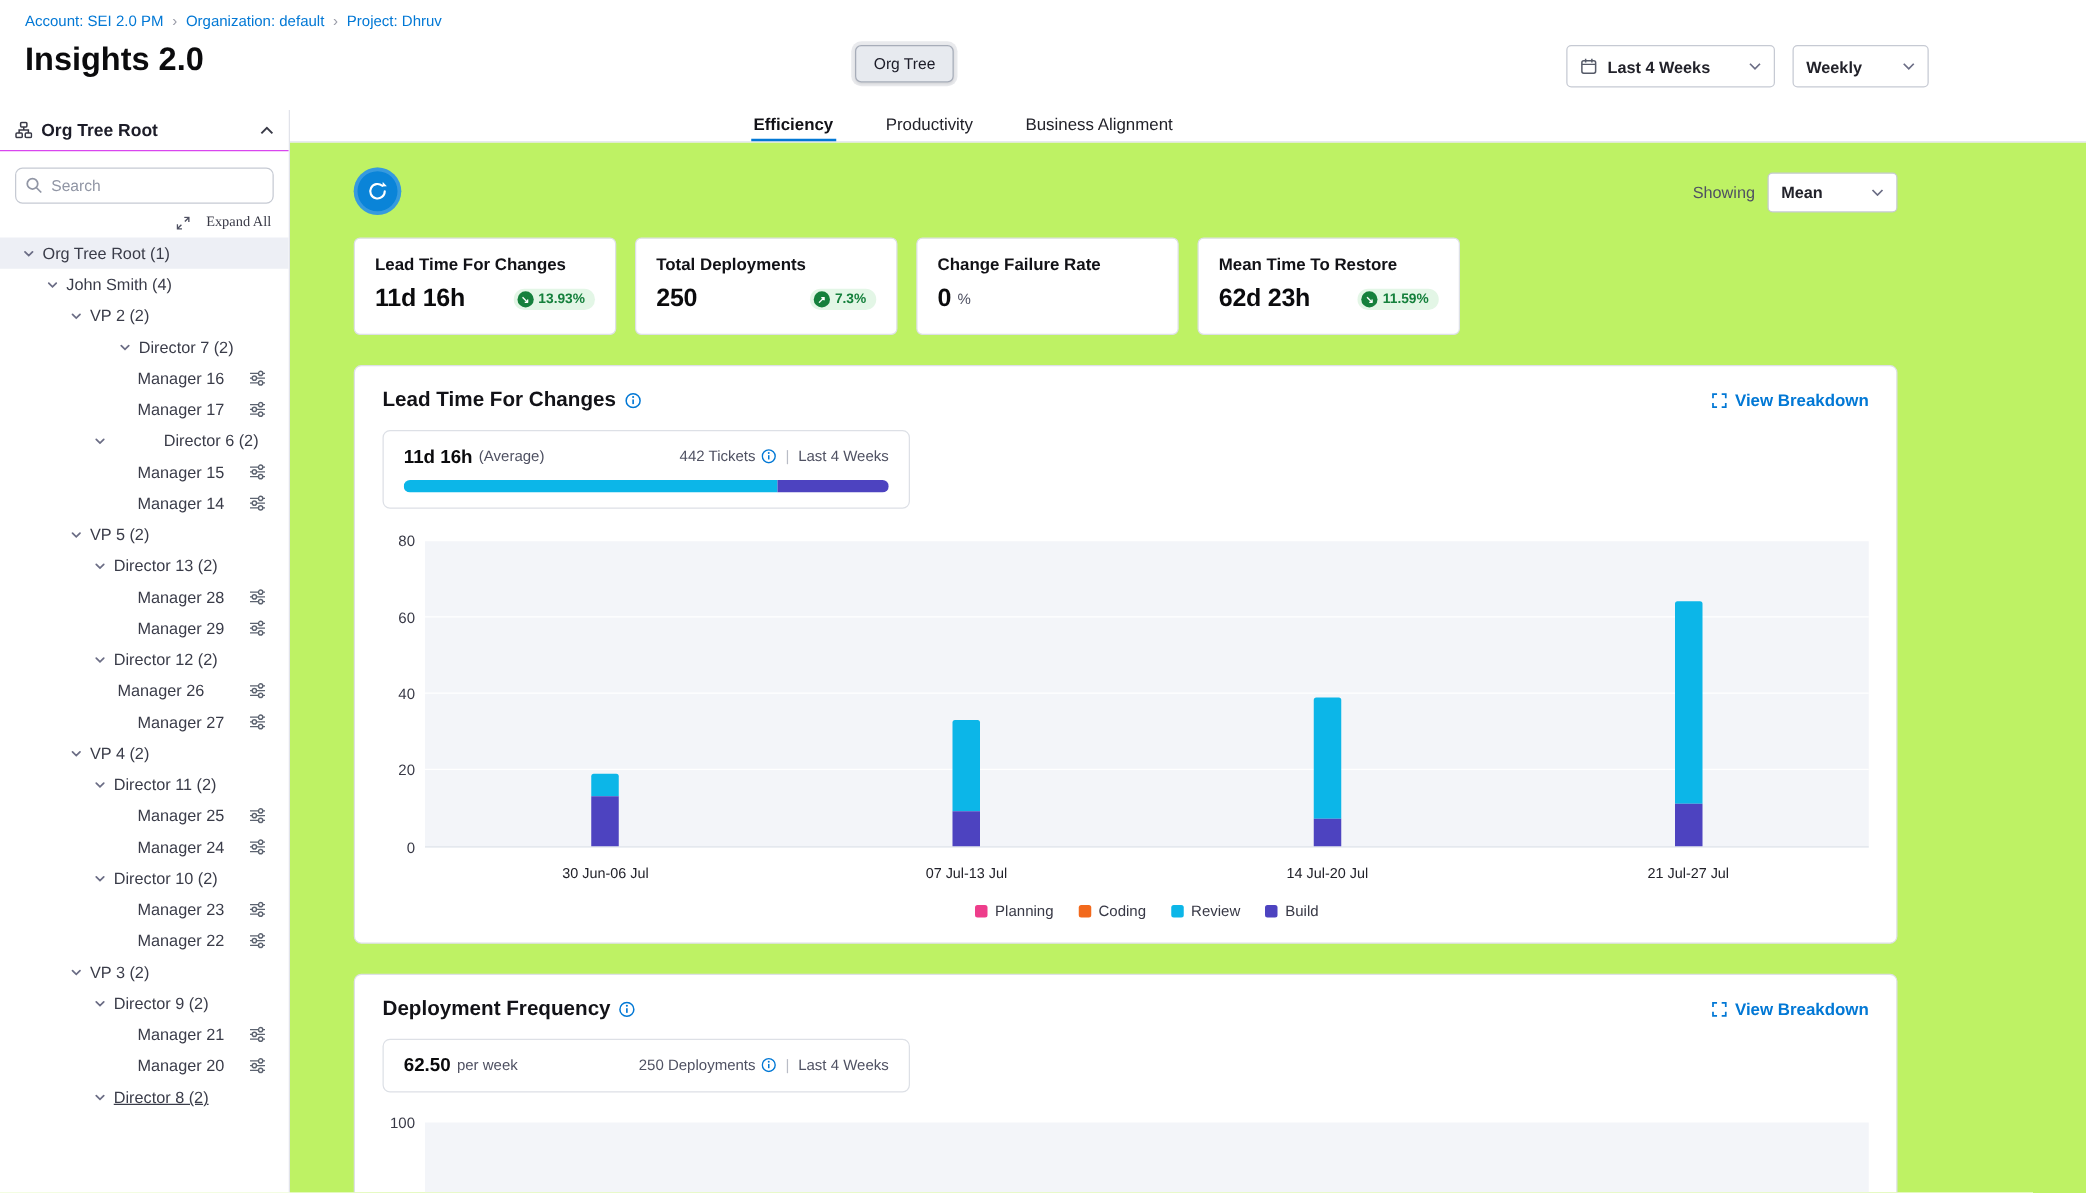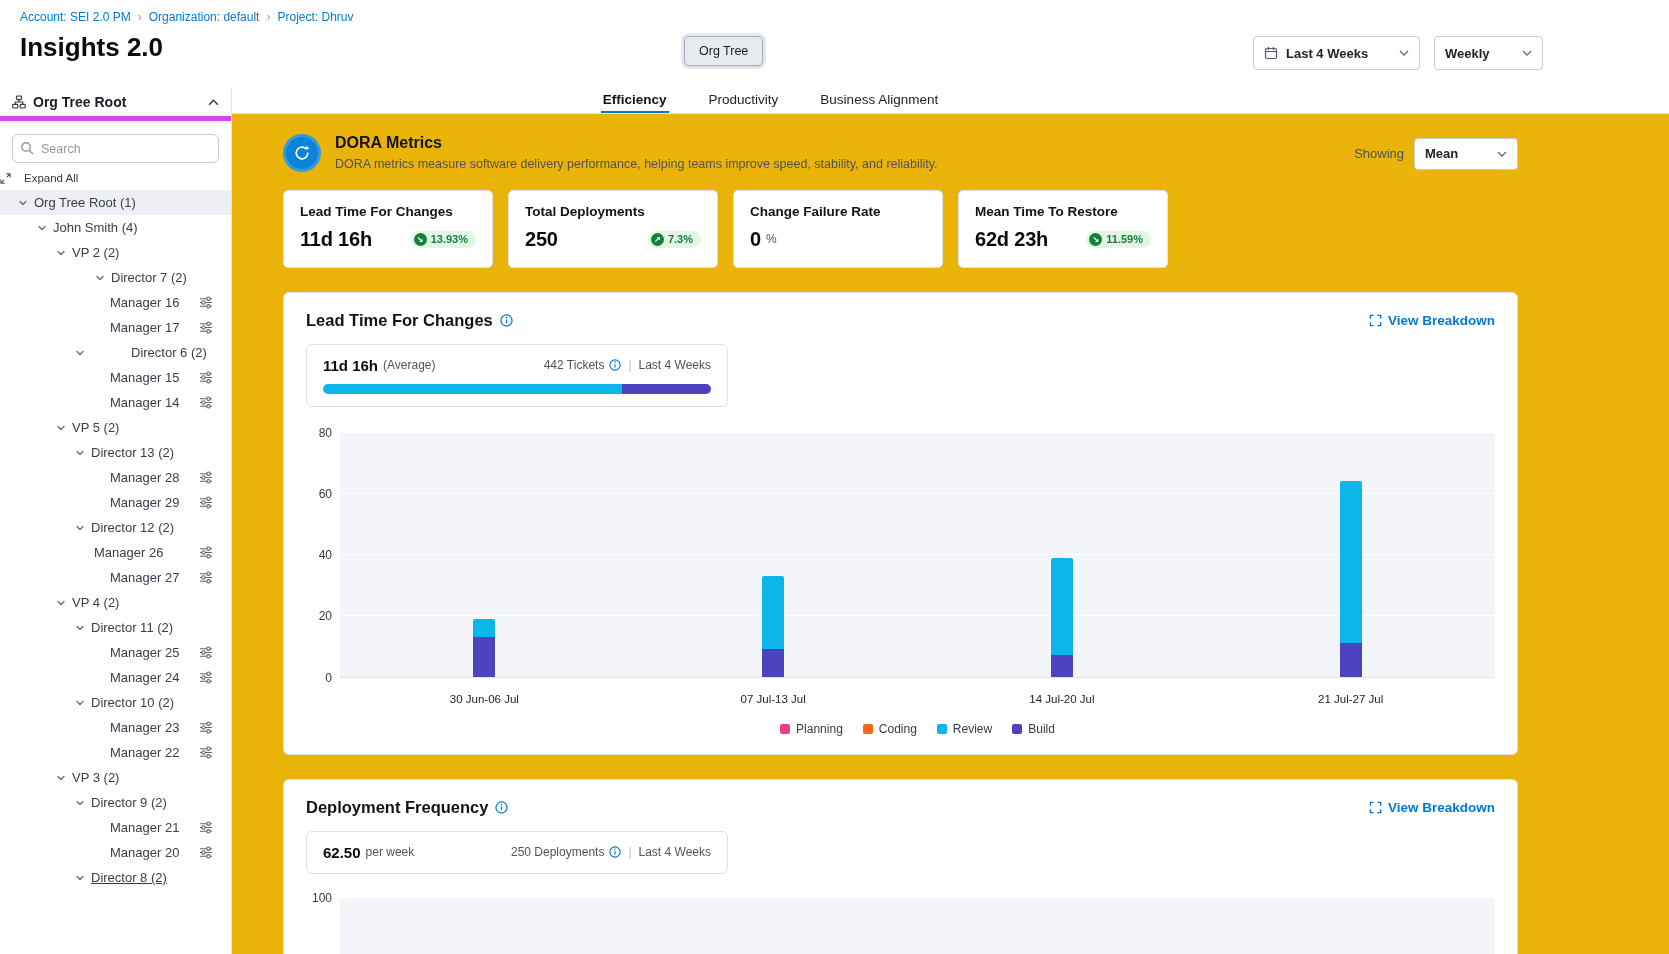--- a/index.html
+++ b/index.html
@@ -30,7 +30,7 @@
   
   .sidebar { width:232px; min-width:232px; border-right:1px solid #e1e3ea; background:#fff; overflow:hidden; }
   .sidebar-header { height:33px; display:flex; align-items:center; gap:7px; padding:0 12px;
-    font-size:14px; font-weight:700; color:#1c1c28; border-bottom:5px solid #d946ef; }
+    font-size:14px; font-weight:700; color:#1c1c28; border-bottom:1px solid #d946ef; }
   .sidebar-header .chev-up { margin-left:auto; display:flex; cursor:pointer; }
   .search-wrap { position:relative; margin:13px 12px 0 12px; }
   .search-wrap input { width:100%; height:29px; border:1px solid #c6cad3; border-radius:6px;

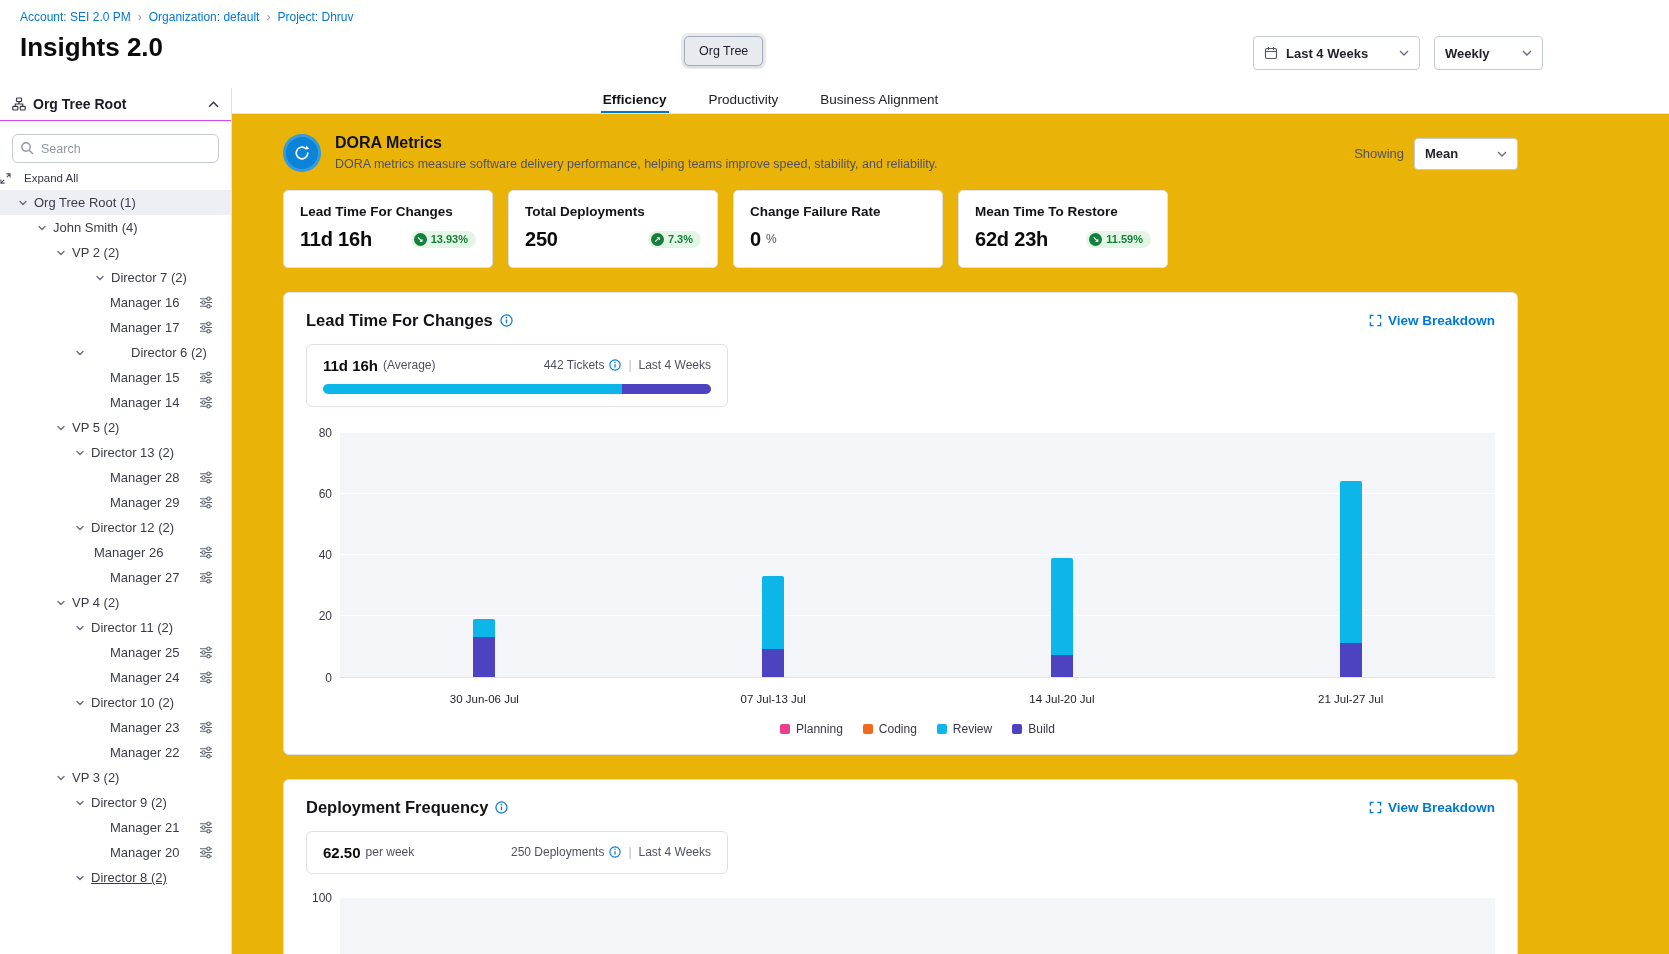--- a/index.html
+++ b/index.html
@@ -47,7 +47,7 @@
   .tw-filter { position:absolute; right:18px; top:6px; cursor:pointer; }
 
   
-  .main { flex:1; display:flex; flex-direction:column; background:#eab308; overflow:hidden; }
+  .main { flex:1; display:flex; flex-direction:column; background:#bef264; overflow:hidden; }
   .tabs { height:33px; background:#fff; border-bottom:1px solid #e1e3ea; display:flex; justify-content:center; }
   .tabs-inner { display:flex; gap:38px; transform:translateX(-180px); }
   .tab { display:flex; align-items:center; font-size:13.5px; color:#22222a; border-bottom:2px solid transparent;

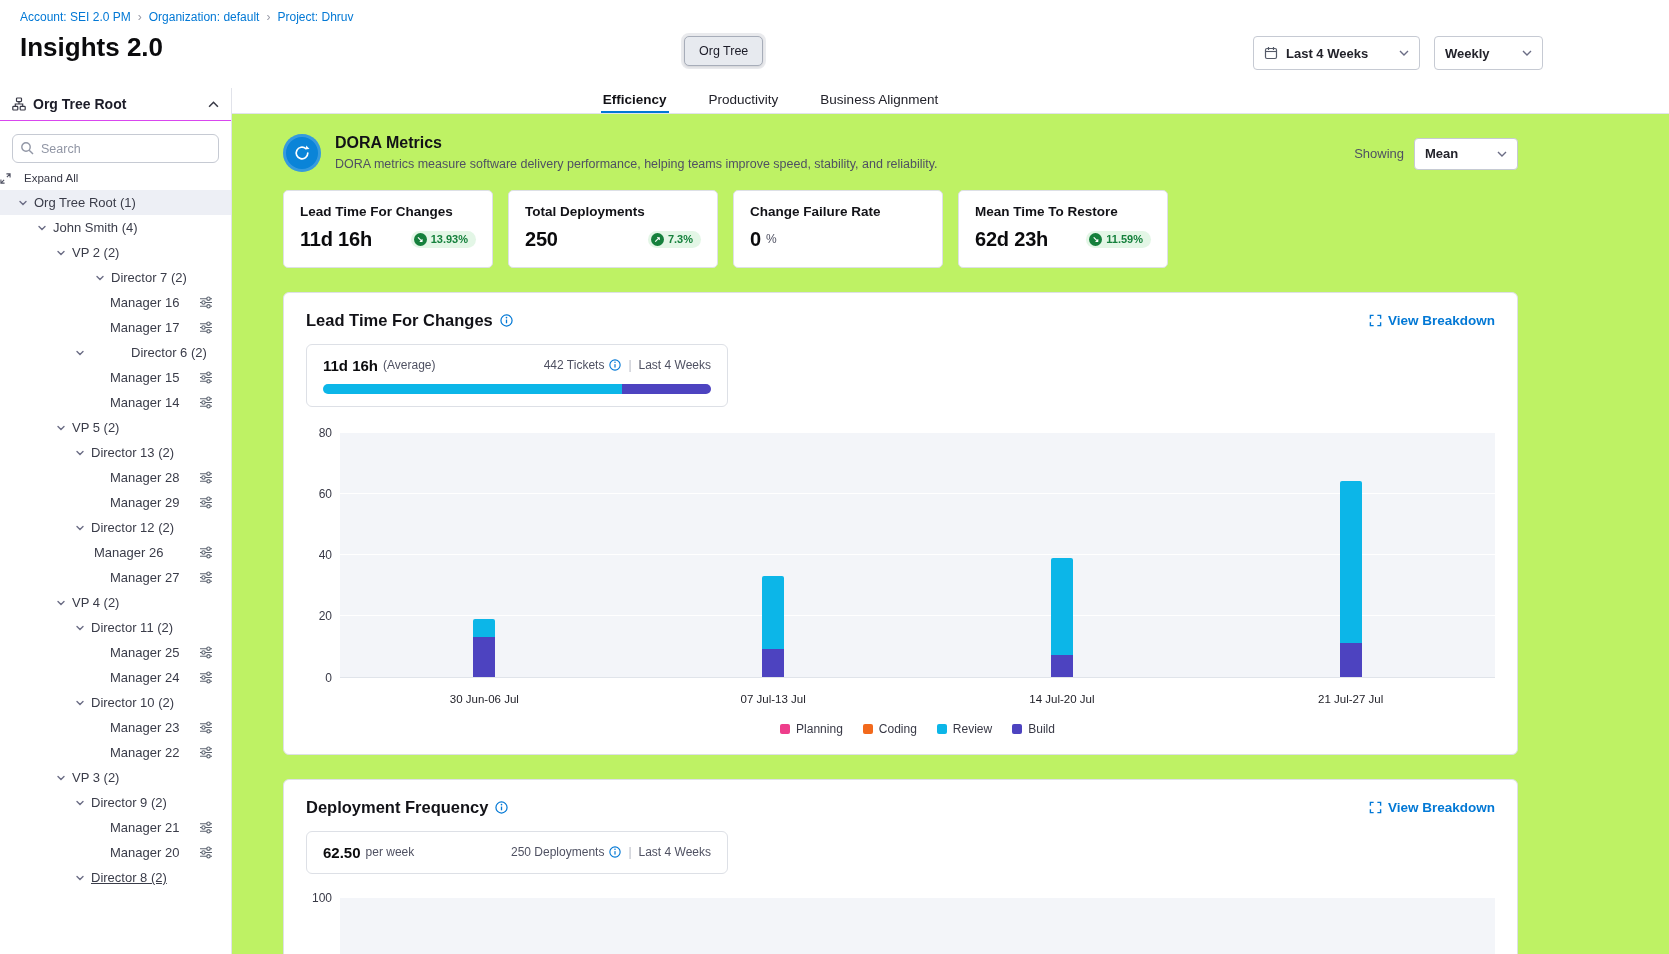--- a/index.html
+++ b/index.html
@@ -559,10 +559,6 @@
               <path d="M14.2 2.6l-0.3 3.6 3.6-0.3z" fill="#fff"></path>
             </svg>
         </span>
-        <div>
-          <div class="dora-title">DORA Metrics</div>
-          <div class="dora-sub">DORA metrics measure software delivery performance, helping teams improve speed, stability, and reliability.</div>
-        </div>
         <div class="showing">
           <span class="showing-label">Showing</span>
           <div class="select sel-mean">

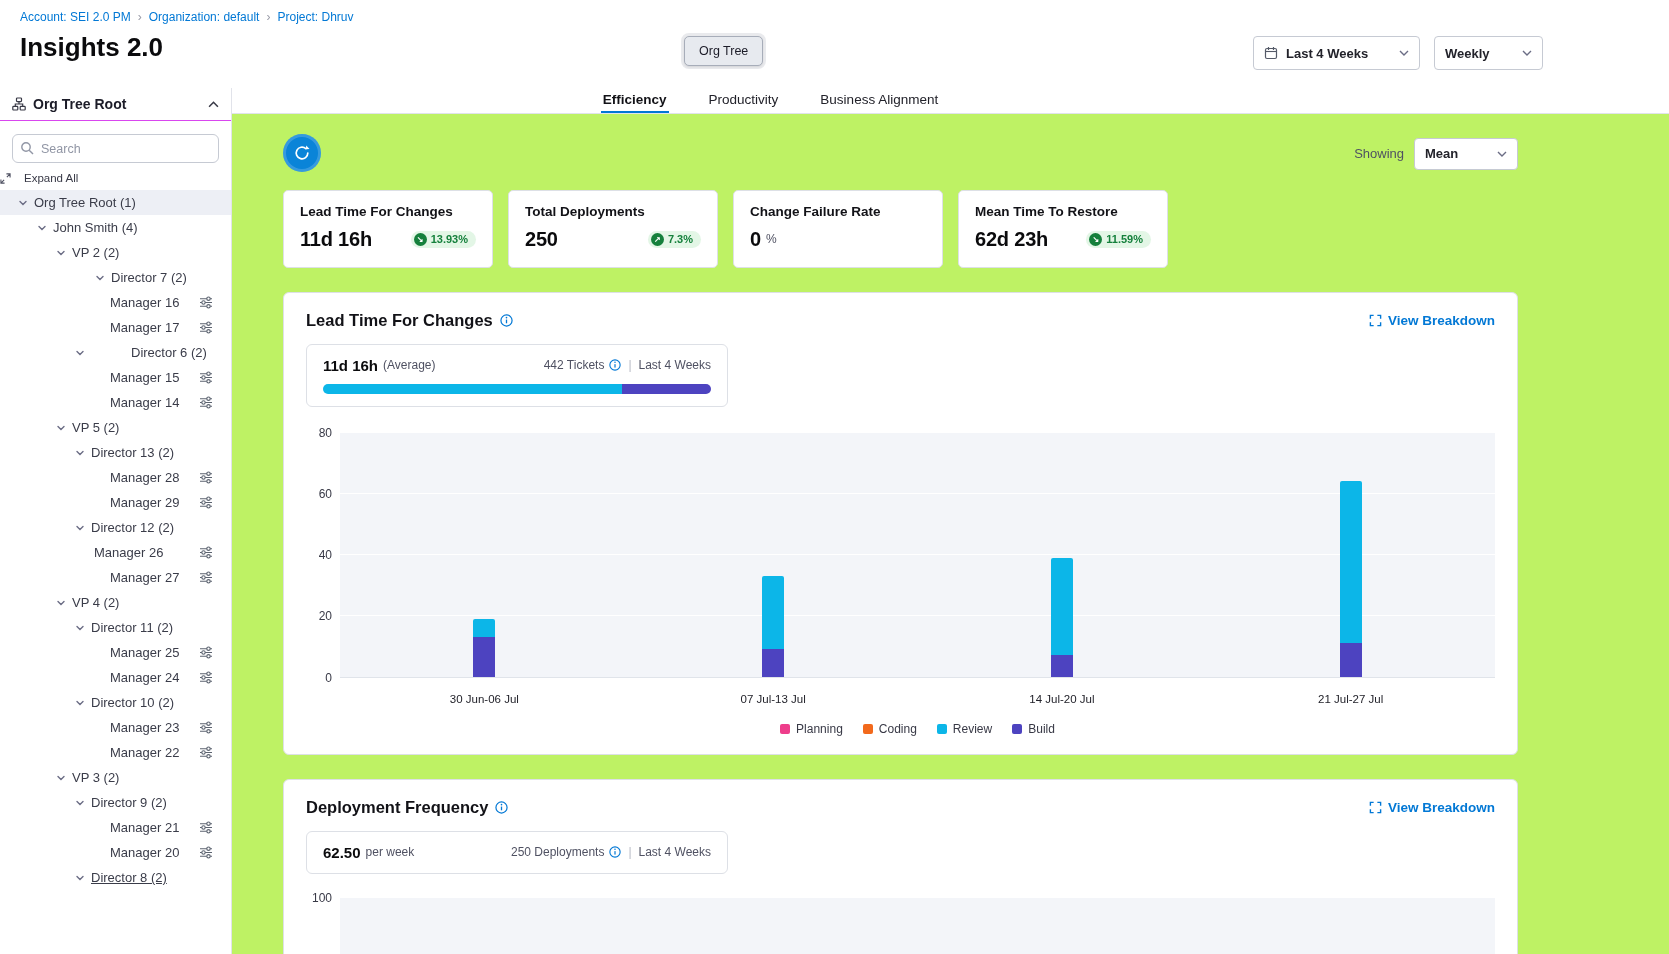--- a/index.html
+++ b/index.html
@@ -37,8 +37,8 @@
     padding:0 8px 0 28px; font-size:12.5px; color:#22222a; font-family:"Liberation Sans", sans-serif; outline:none; }
   .search-wrap input::placeholder { color:#9196a5; }
   .search-ic { position:absolute; left:8px; top:7px; }
-  .expand-all { display:flex; align-items:center; gap:13px;
-    margin:9px 14px 6px 0; font-size:11.5px; color:#383946; cursor:pointer; }
+  .expand-all { display:flex; justify-content:flex-end; align-items:center; gap:13px;
+    margin:9px 14px 6px 0; font-size:11.5px; color:#383946; cursor:pointer;font-family:Liberation Serif, serif; }
   .tree { font-size:13px; color:#3a3c49; }
   .tree-item { position:relative; height:25px; display:flex; align-items:center; gap:4px; cursor:pointer; }
   .tree-item.selected { background:#edeff5; }

